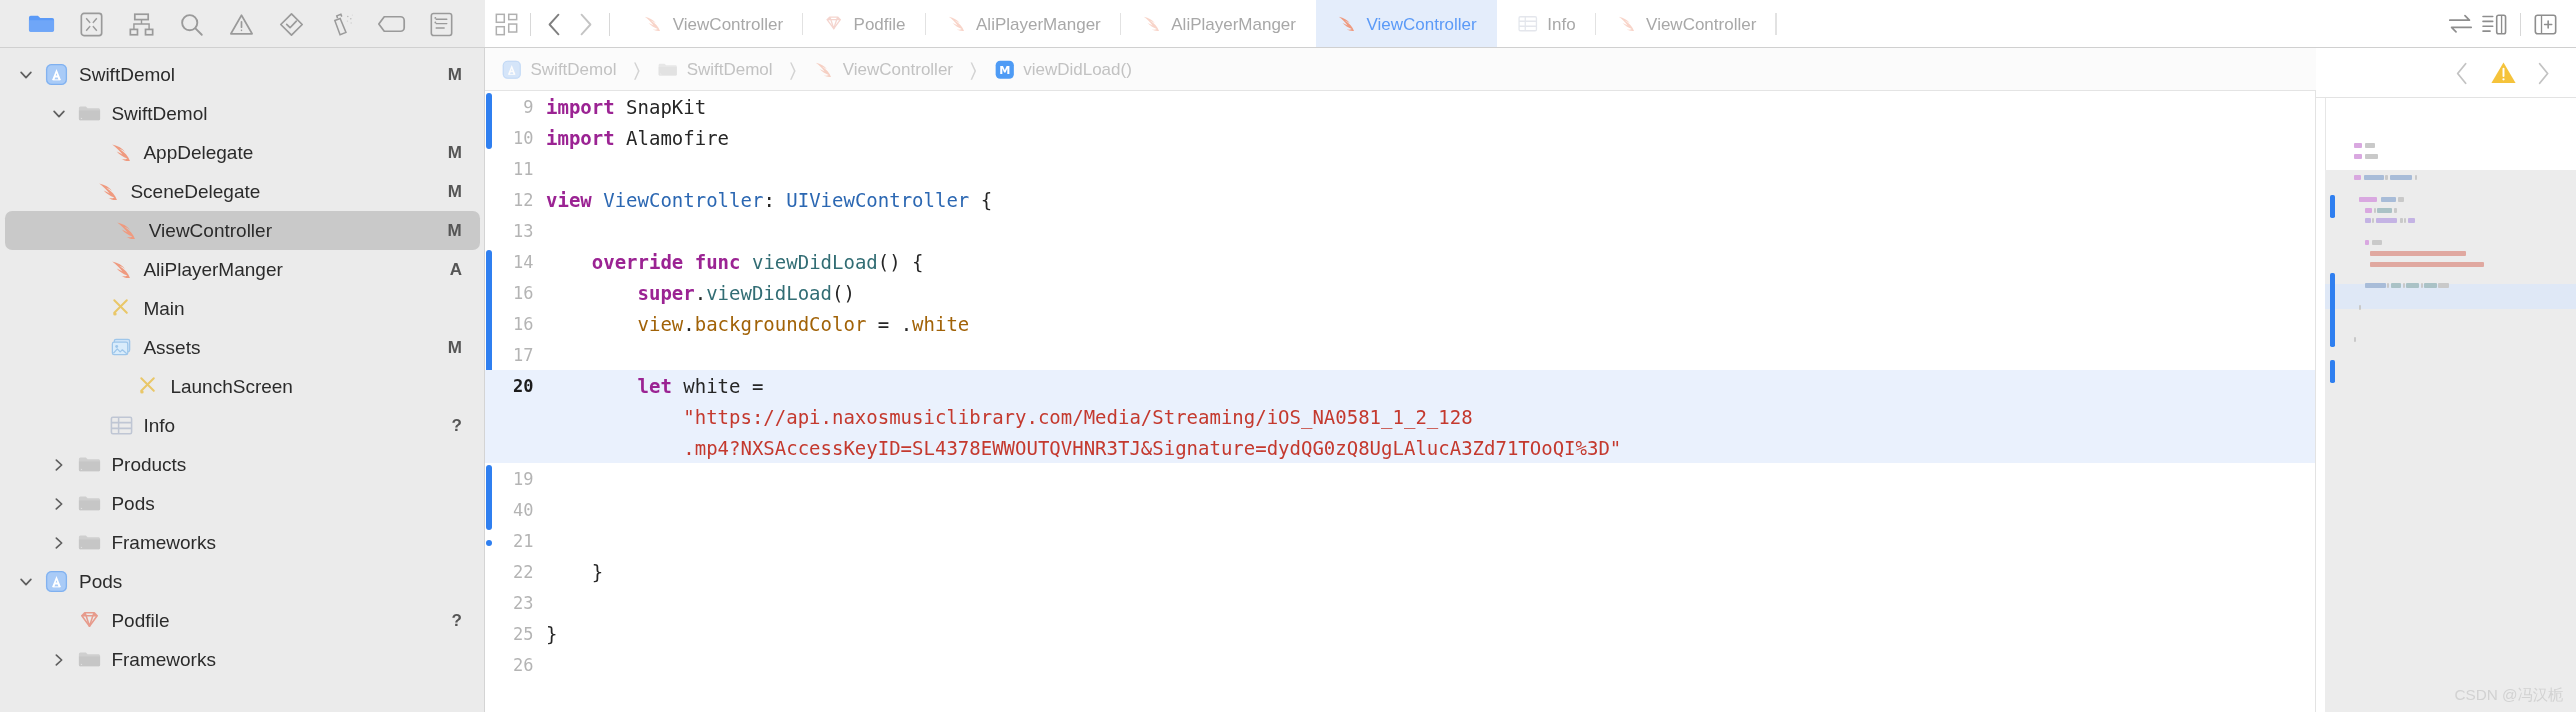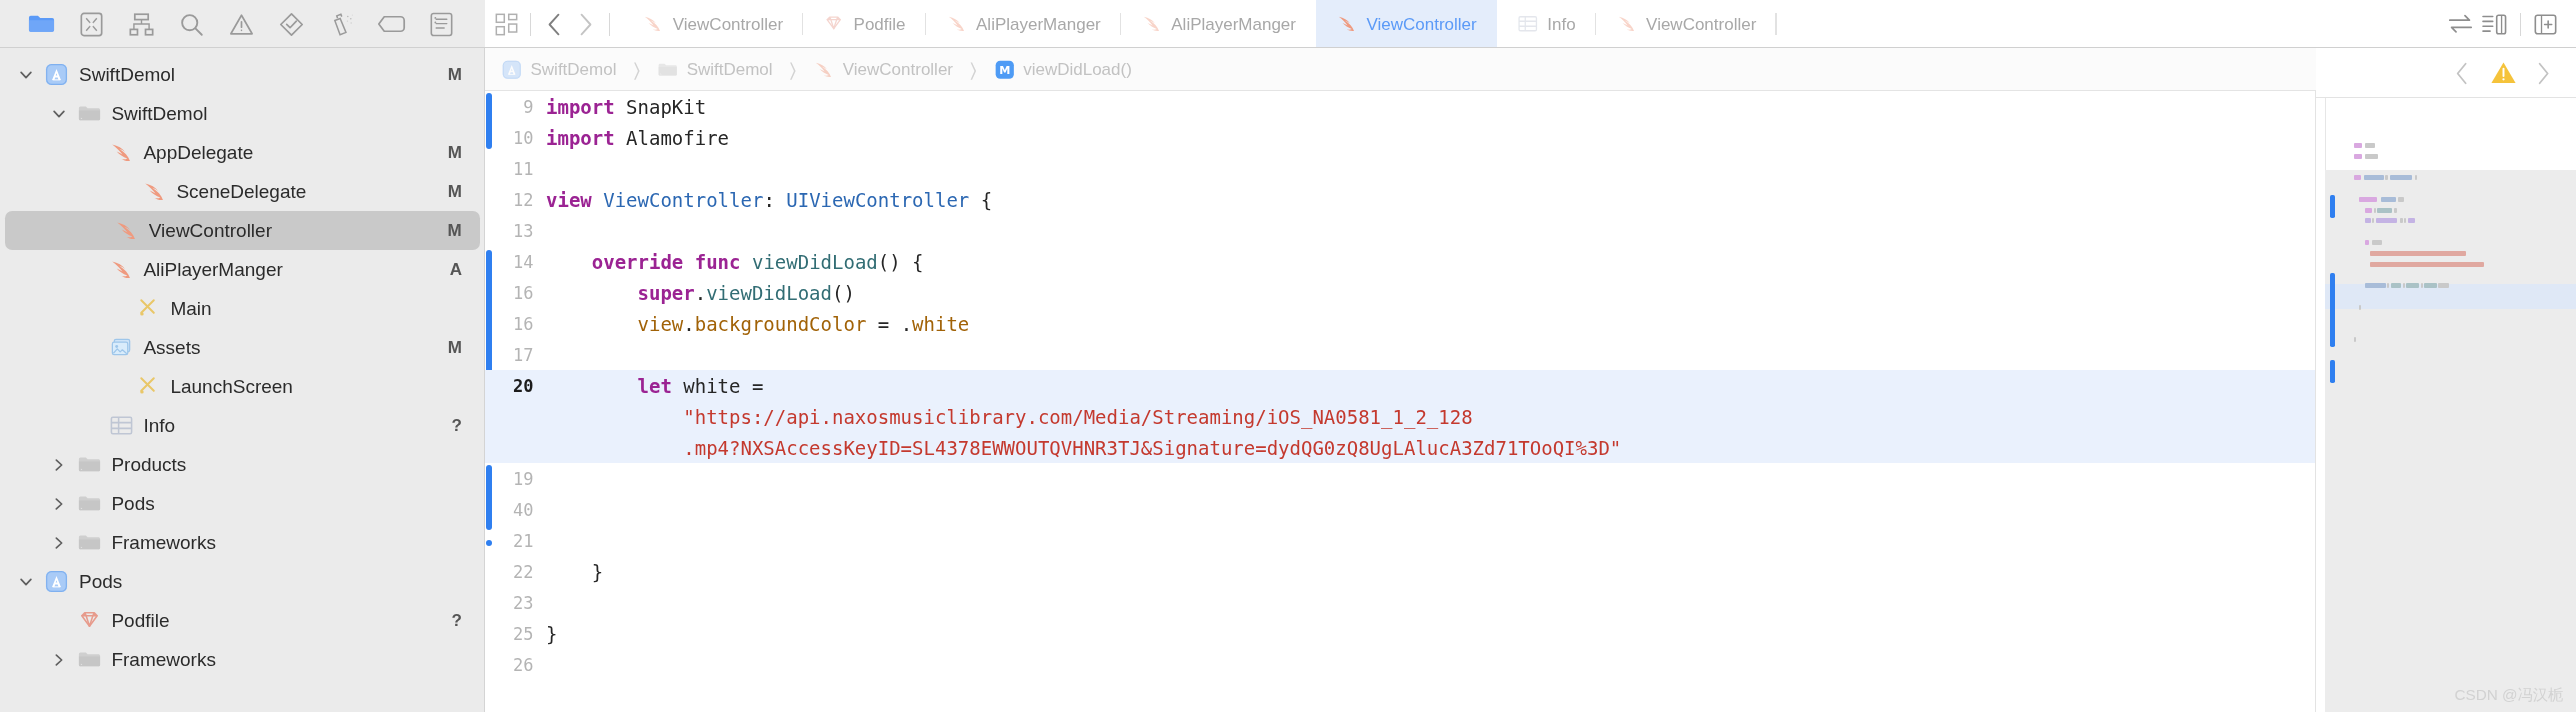--- a/index.html
+++ b/index.html
@@ -320,7 +320,7 @@
           <span class="rlabel">AppDelegate</span>
           <span class="rstat">M</span>
         </div>
-        <div class="row" style="padding-left: 110px;">
+        <div class="row" style="padding-left: 64px;">
           <span class="tw"></span>
           <span class="ricon" style="display: inline-flex; align-items: center; justify-content: center;">
             <svg width="25" height="25" viewBox="0 0 26 26">

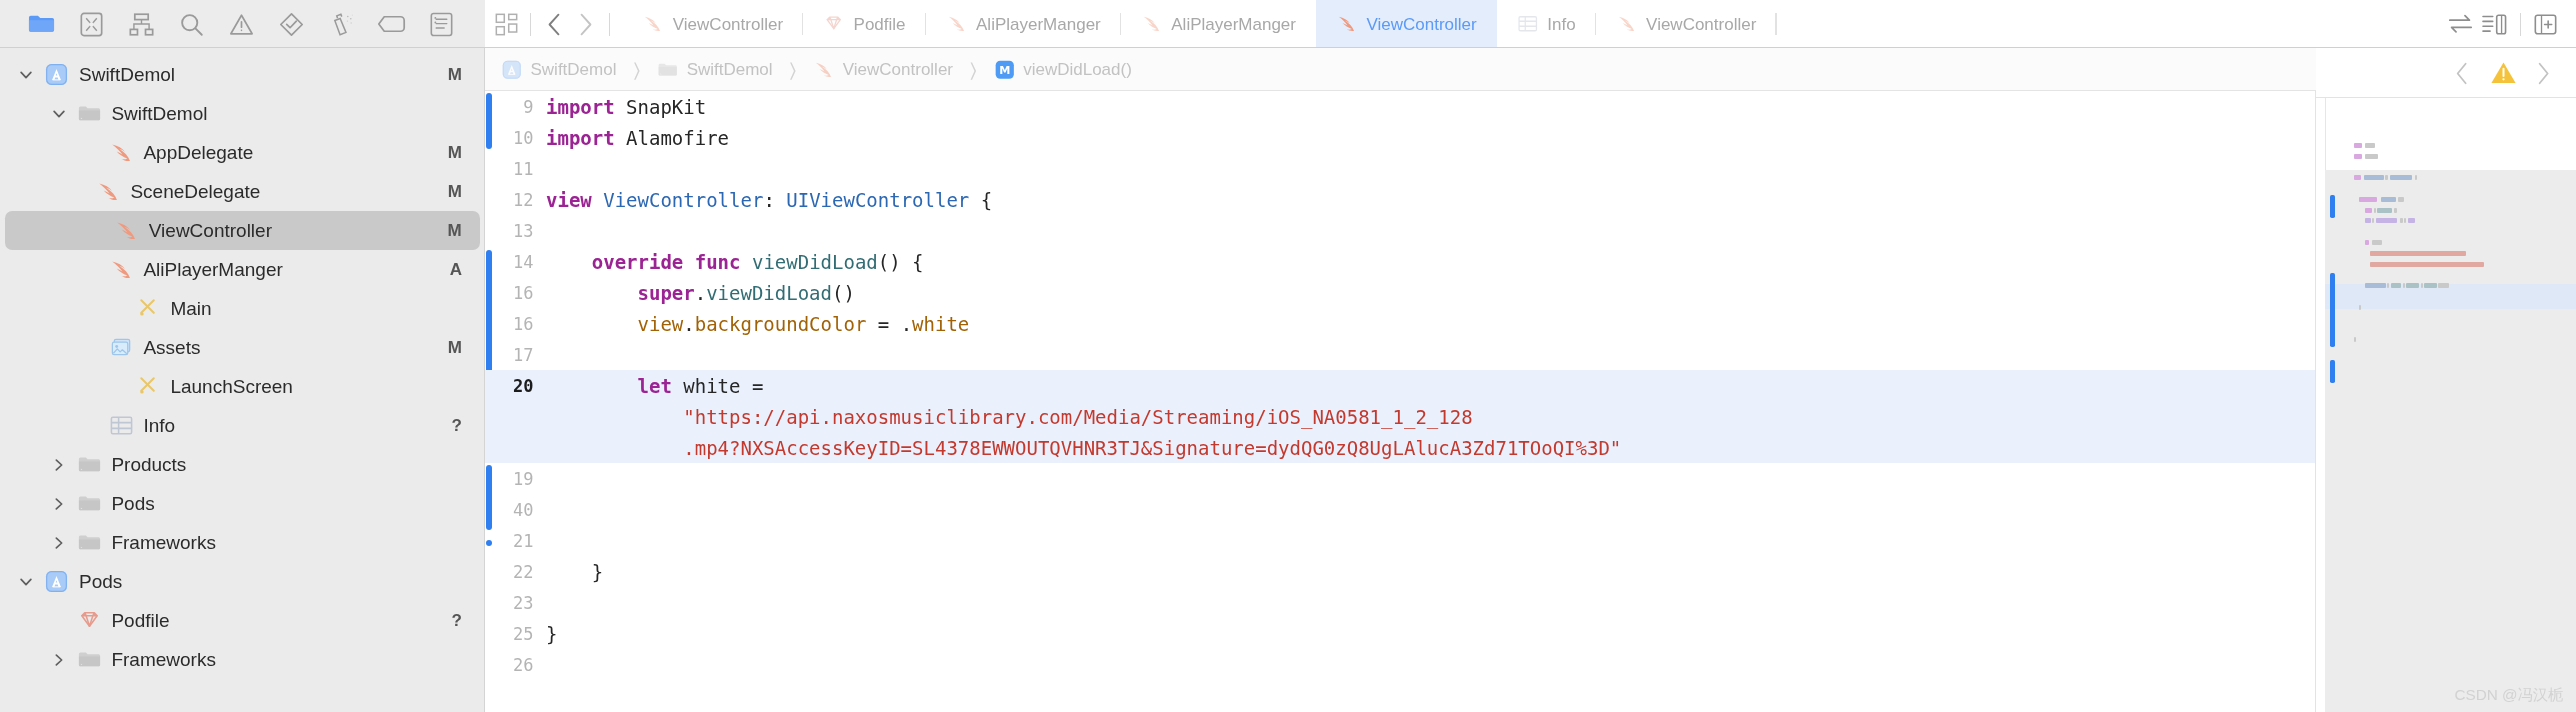--- a/index.html
+++ b/index.html
@@ -350,7 +350,7 @@
           <span class="rlabel">AliPlayerManger</span>
           <span class="rstat">A</span>
         </div>
-        <div class="row" style="padding-left: 104px;">
+        <div class="row" style="padding-left: 77px;">
           <span class="tw"></span>
           <span class="ricon" style="display: inline-flex; align-items: center; justify-content: center;">
             <svg width="25" height="25" viewBox="0 0 26 26" fill="none" stroke="#e9c768" stroke-width="2.1" stroke-linecap="round">

